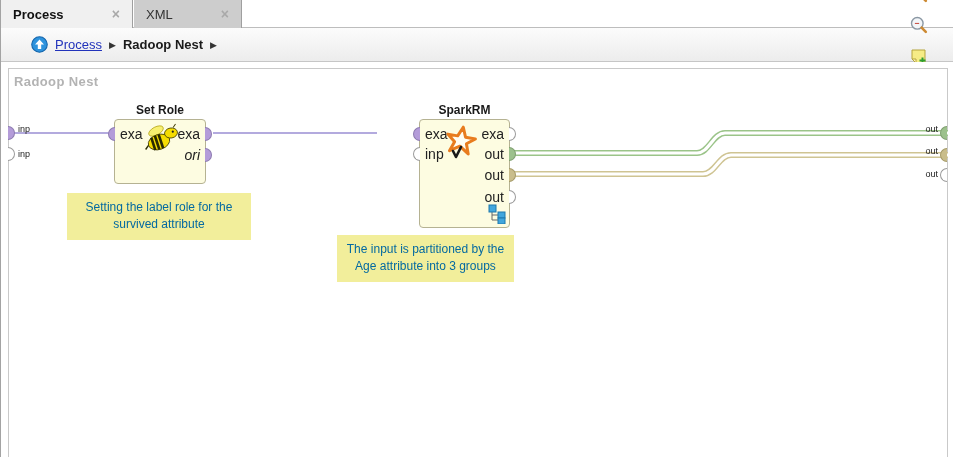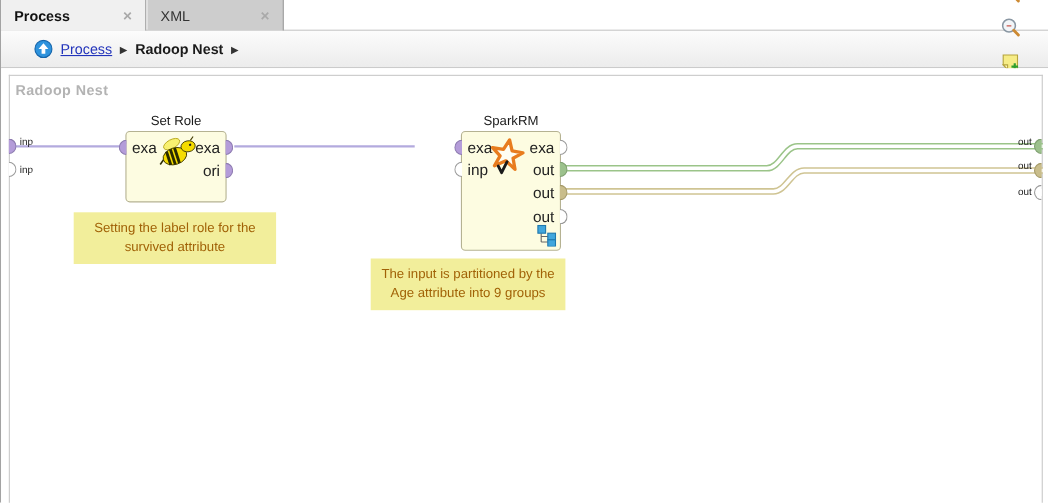--- a/index.html
+++ b/index.html
@@ -11,7 +11,7 @@
   .tabbar { position:absolute; left:0; top:0; width:100%; height:28px; background:#fff; border-bottom:1px solid #bdbdbd; }
   .tab { position:absolute; top:0; height:28px; display:flex; align-items:center; justify-content:space-between; padding:0 10px 0 12px; font-size:13px; cursor:pointer; }
   .tab-process { left:0; width:132px; background:#f0f0f0; border-right:1px solid #9f9f9f; font-weight:bold; color:#111; }
-  .tab-xml { left:133px; width:124px; background:#cdcdcd; border-right:1px solid #9f9f9f; color:#333; }
+  .tab-xml { left:133px; width:108px; background:#cdcdcd; border-right:1px solid #9f9f9f; color:#333; }
   .tab-close { color:#a9a9a9; font-size:14px; font-weight:bold; line-height:14px; padding:0 2px; }
 
   

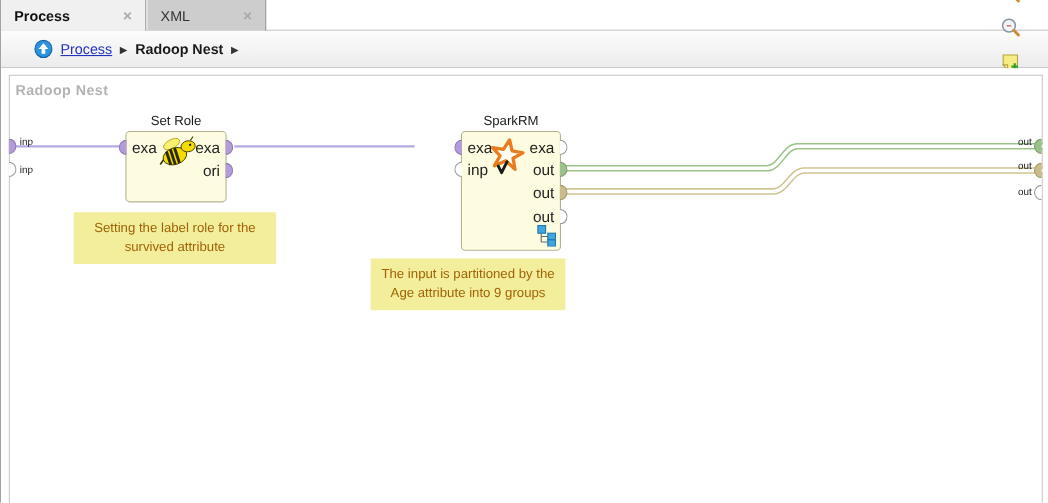--- a/index.html
+++ b/index.html
@@ -45,7 +45,7 @@
 
   
   .op { position:absolute; background:#fdfce1; border:1px solid #b5b292; border-radius:4px; z-index:3; cursor:move; }
-  .op-title { position:absolute; left:-20px; right:-20px; top:-17px; text-align:center; font-size:12px; font-weight:normal; color:#1a1a1a; white-space:nowrap; cursor:default; }
+  .op-title { position:absolute; left:-20px; right:-20px; top:-17px; text-align:center; font-size:12px; font-weight:bold; color:#1a1a1a; white-space:nowrap; cursor:default; }
   .op .half.l { left:-7px; }
   .op .half.r { right:-7px; }
   .plbl { position:absolute; font-size:14px; line-height:12px; color:#222; z-index:3; }

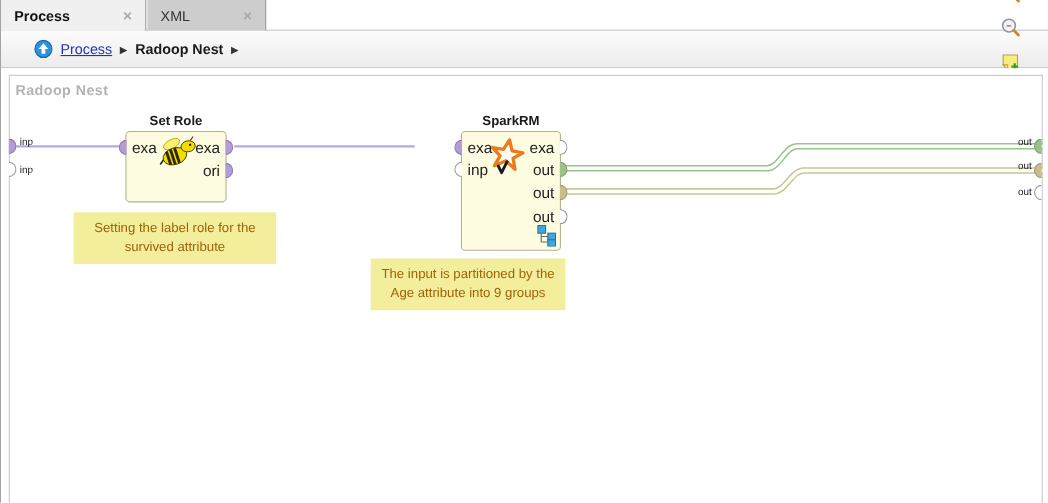--- a/index.html
+++ b/index.html
@@ -178,7 +178,7 @@
       <div class="half r bulge-r p-purple" style="top:7px;"></div>
       <span class="plbl" style="right:5px; top:8px;">exa</span>
       <div class="half r bulge-r p-purple" style="top:28px;"></div>
-      <span class="plbl" style="right:5px; top:29px;">ori</span>
+      <span class="plbl" style="right:5px; top:29px;font-style:italic;">ori</span>
       <span class="op-icon" style="left:28px; top:3px; width:36px; height:32px;">
         <svg viewBox="0 0 36 32">
           <ellipse cx="13" cy="8" rx="8" ry="4" fill="#f8f070" stroke="#b8a820" stroke-width="0.8" transform="rotate(-28 13 8)"></ellipse>

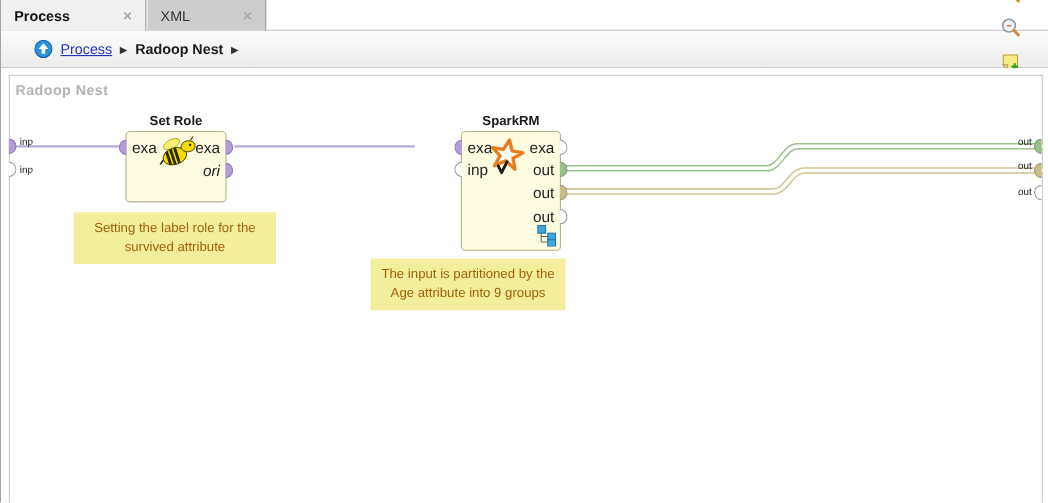--- a/index.html
+++ b/index.html
@@ -53,7 +53,7 @@
   .subproc-icon { position:absolute; right:3px; bottom:3px; width:18px; height:20px; z-index:3; }
 
   
-  .note { position:absolute; background:#f2ee9b; color:#a16207; font-size:12px; line-height:1.45; text-align:center; padding:6px 6px; z-index:4; cursor:move; }
+  .note { position:absolute; background:#f2ee9b; color:#0369a1; font-size:12px; line-height:1.45; text-align:center; padding:6px 6px; z-index:4; cursor:move; }
   .note1 { left:66px; top:131px; width:184px; }
   .note2 { left:336px; top:173px; width:177px; }
 </style>

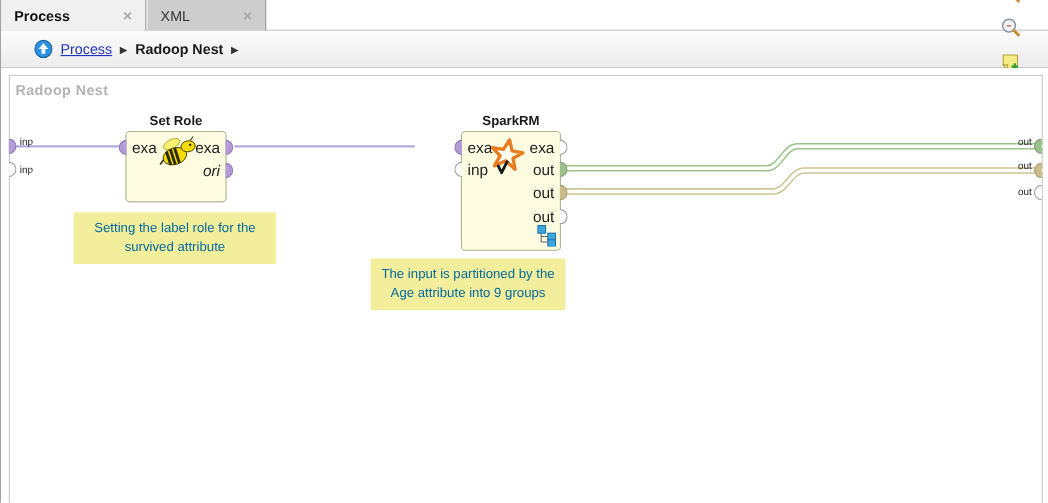--- a/index.html
+++ b/index.html
@@ -229,7 +229,7 @@
     </div>
 
     <div class="note note1">Setting the label role for the survived attribute</div>
-    <div class="note note2">The input is partitioned by the Age attribute into 9 groups</div>
+    <div class="note note2">The input is partitioned by the Age attribute into 3 groups</div>
   </div>
 
 </div>

